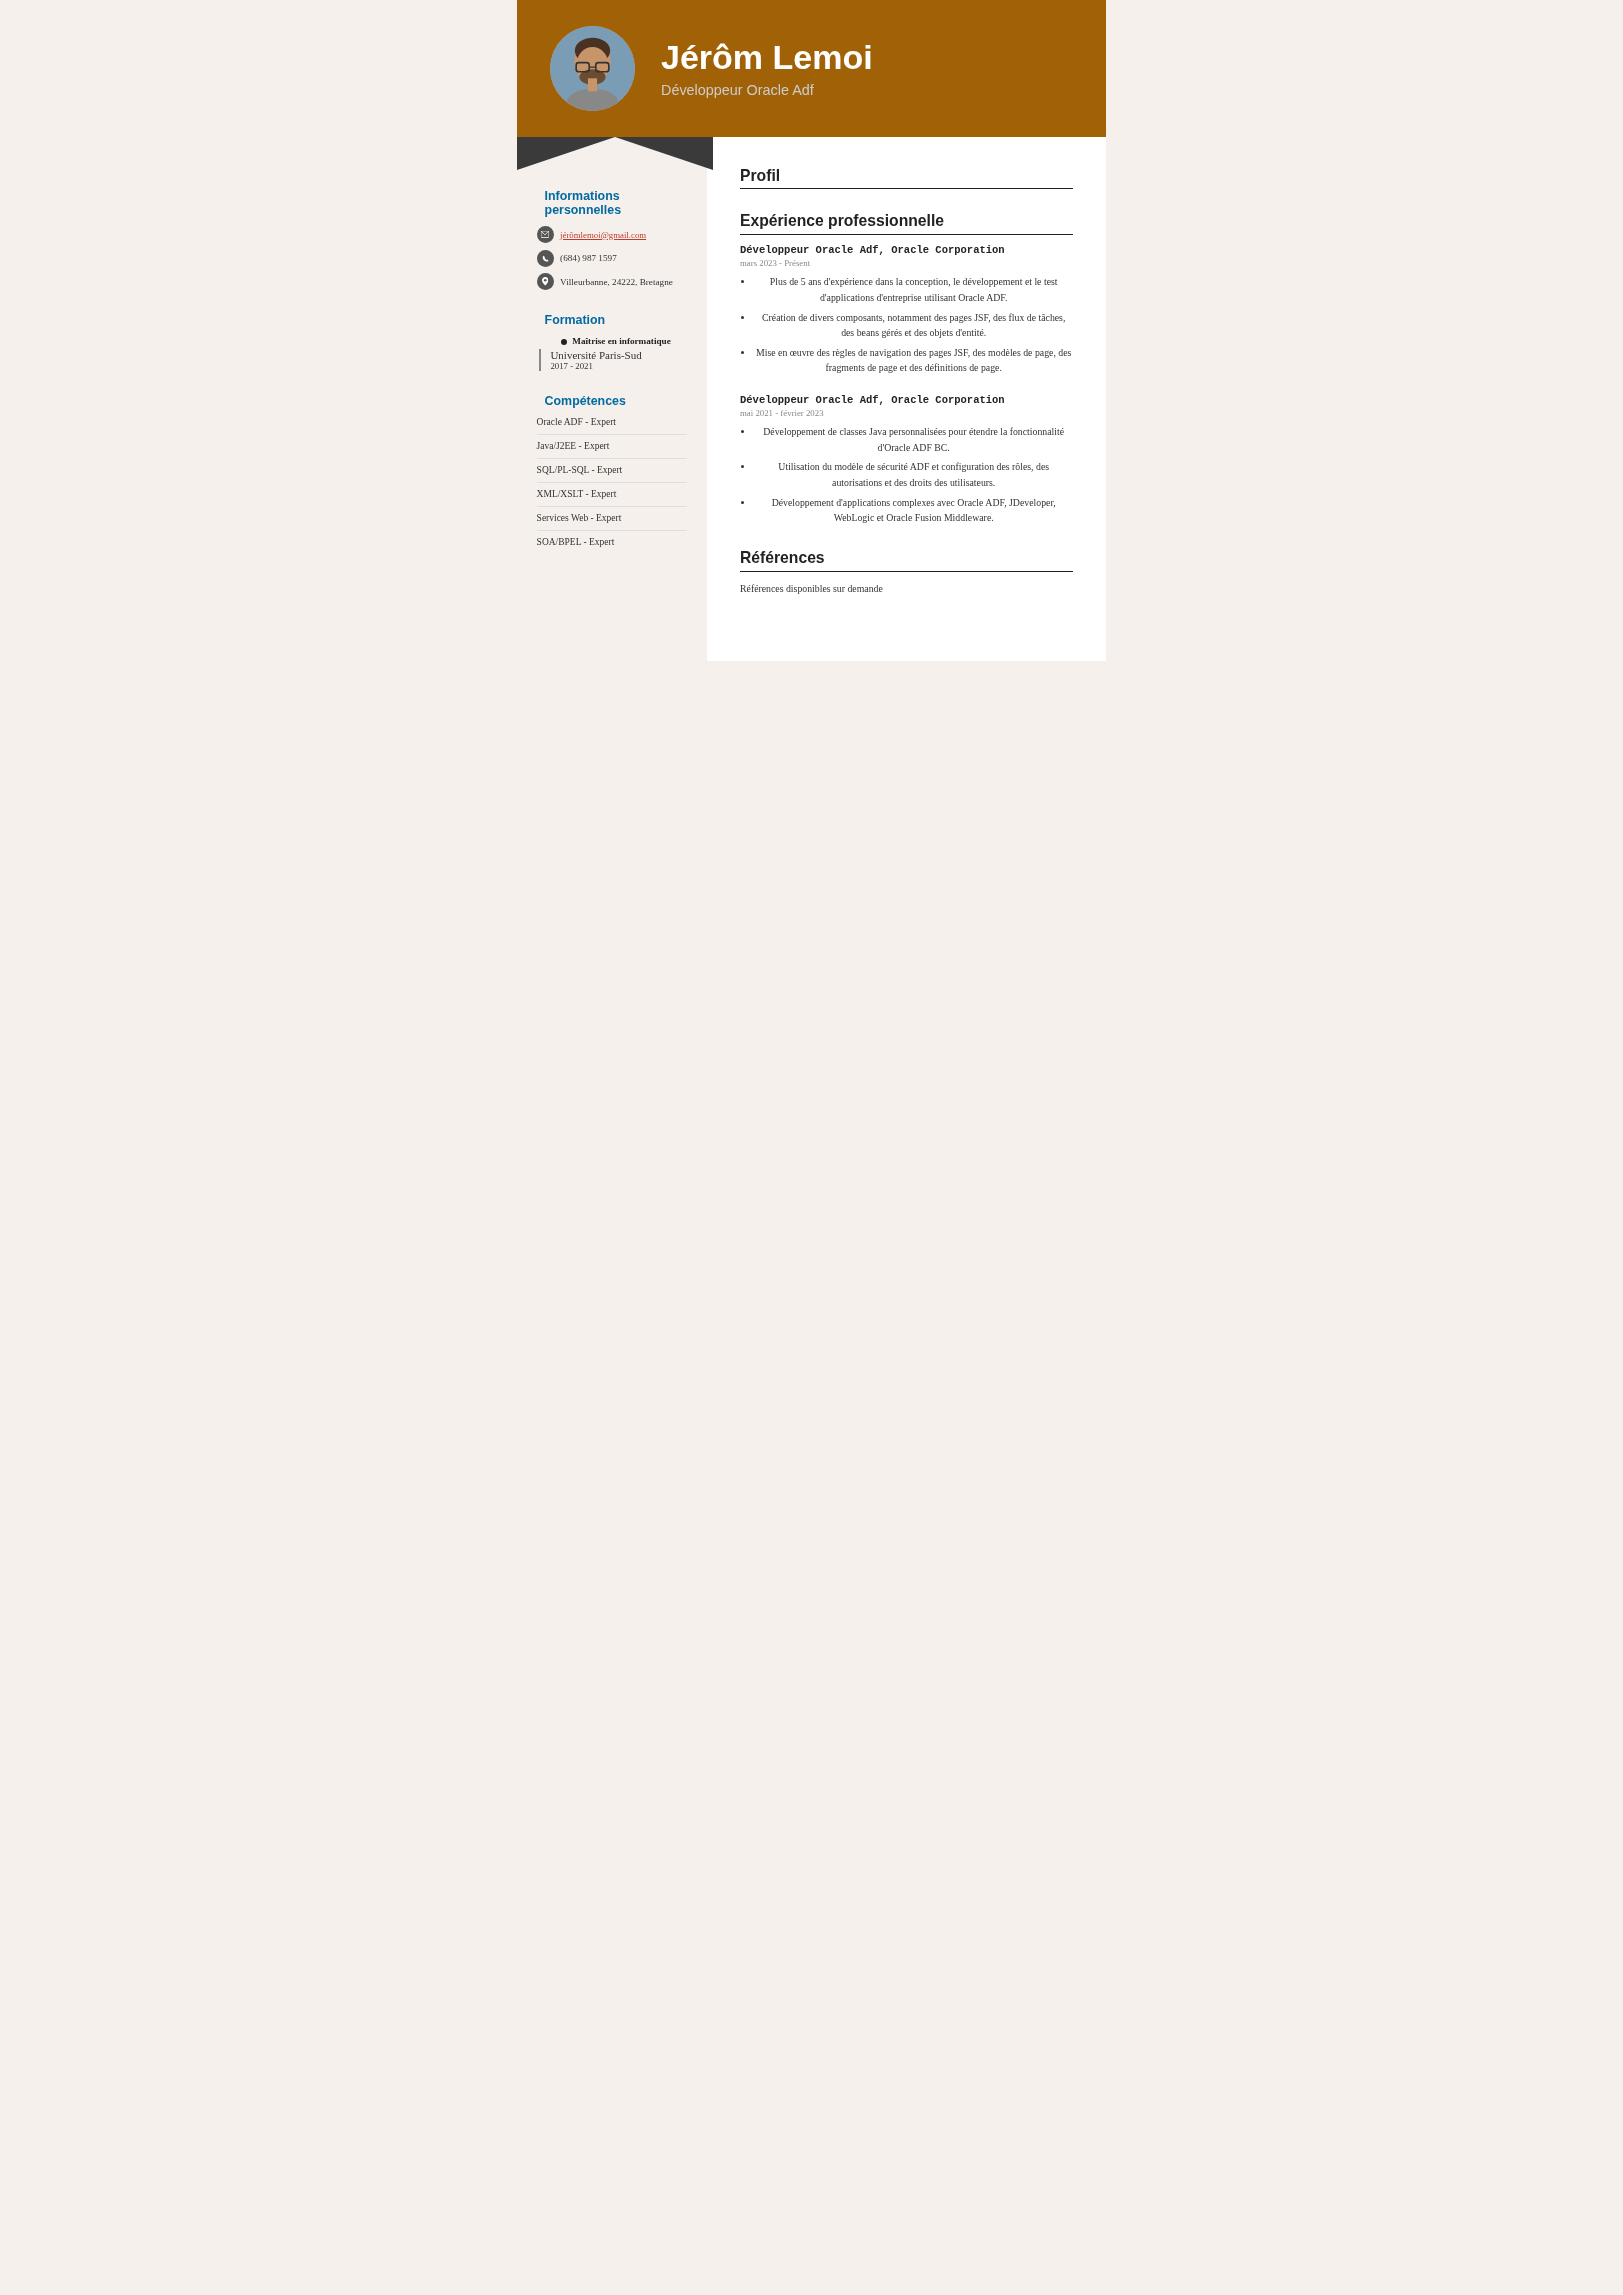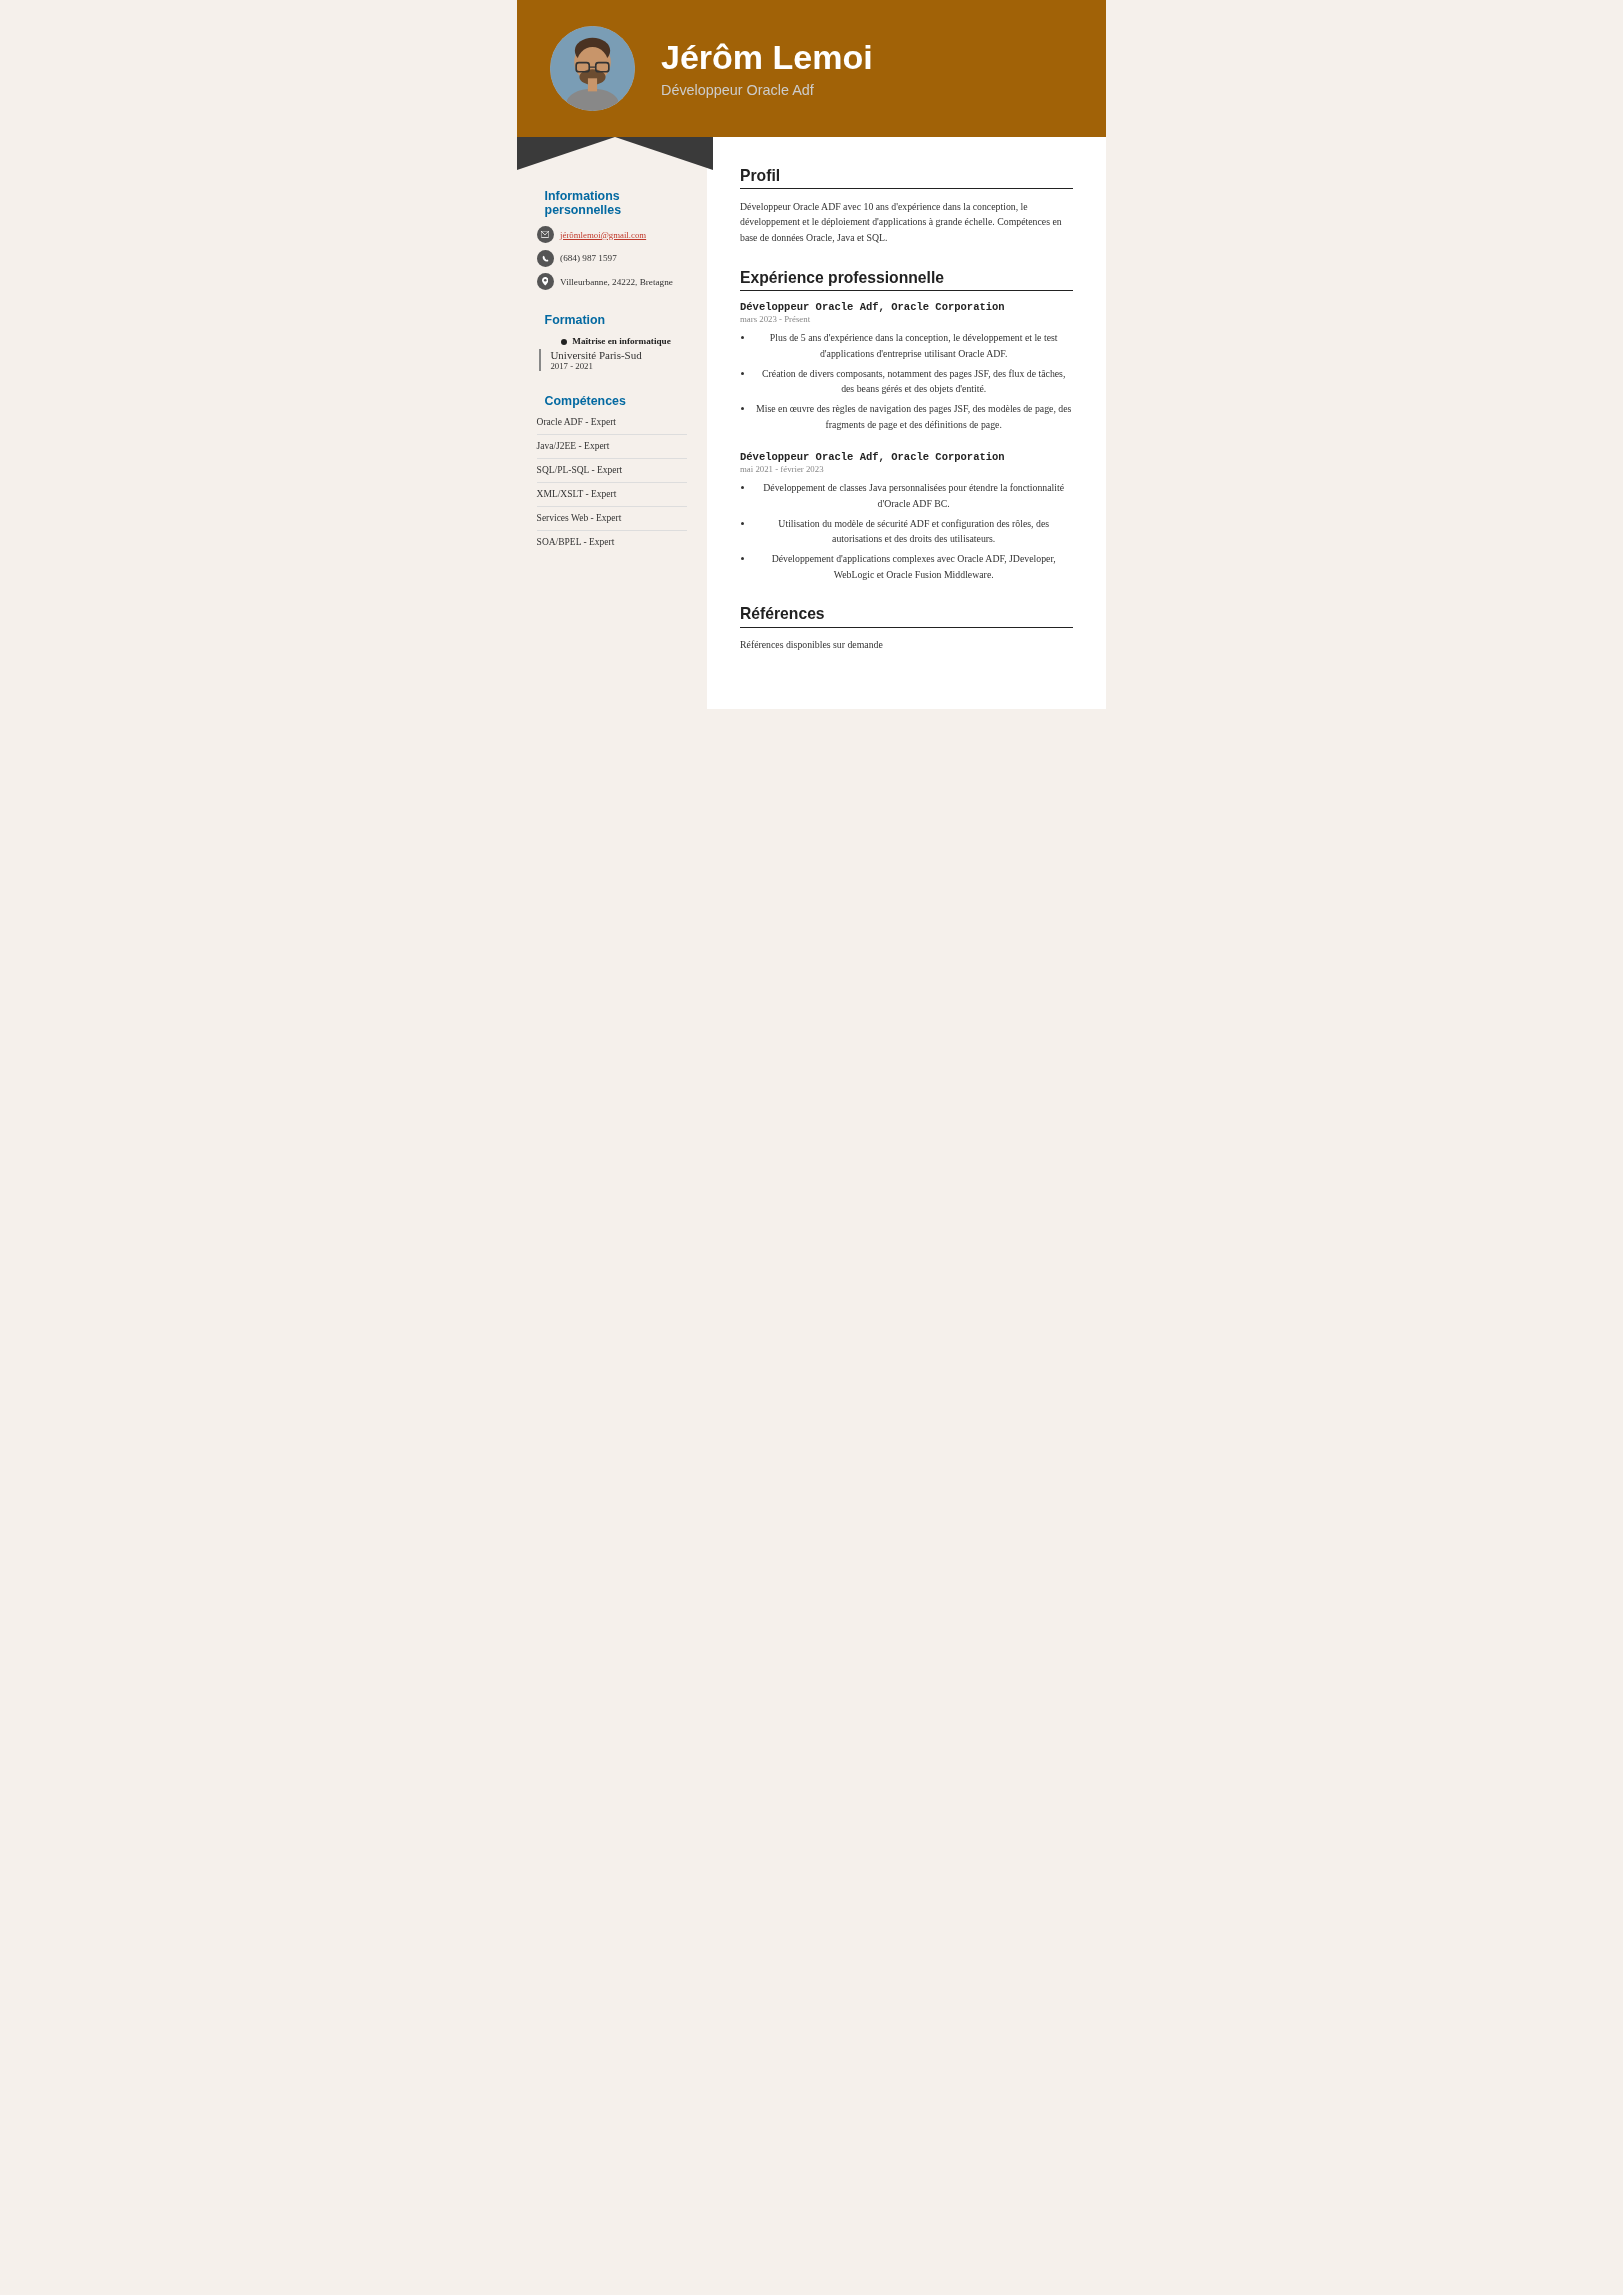--- a/index.html
+++ b/index.html
@@ -366,7 +366,6 @@
 
     <div class="section">
       <div class="section-title">Profil</div>
-      <p class="section-text">Développeur Oracle ADF avec 10 ans d'expérience dans la conception, le développement et le déploiement d'applications à grande échelle. Compétences en base de données Oracle, Java et SQL.</p>
     </div>
 
     <div class="section">

